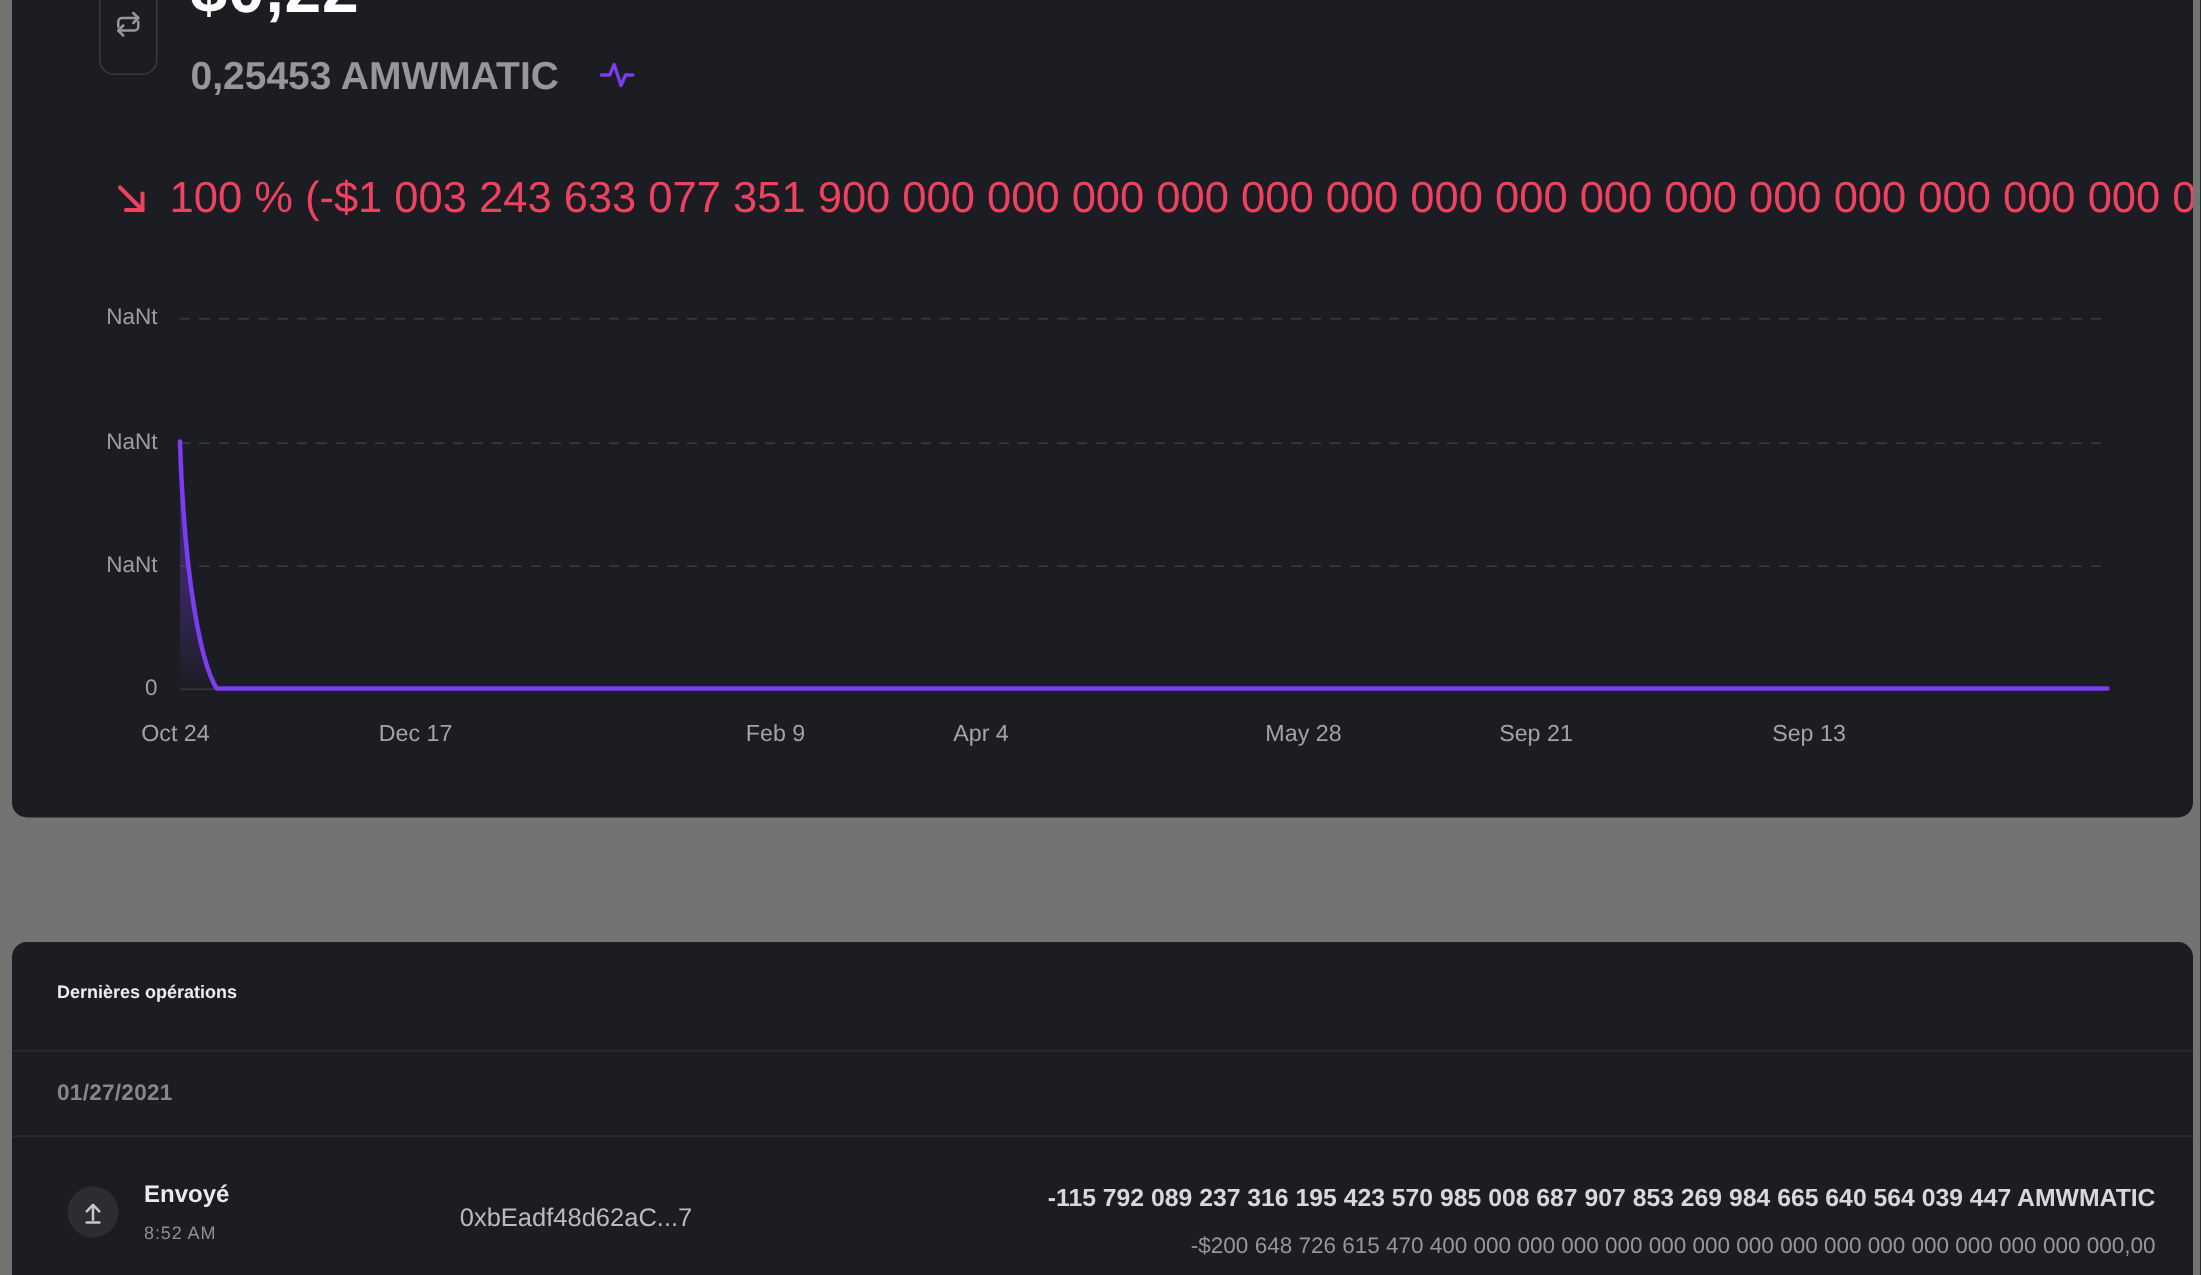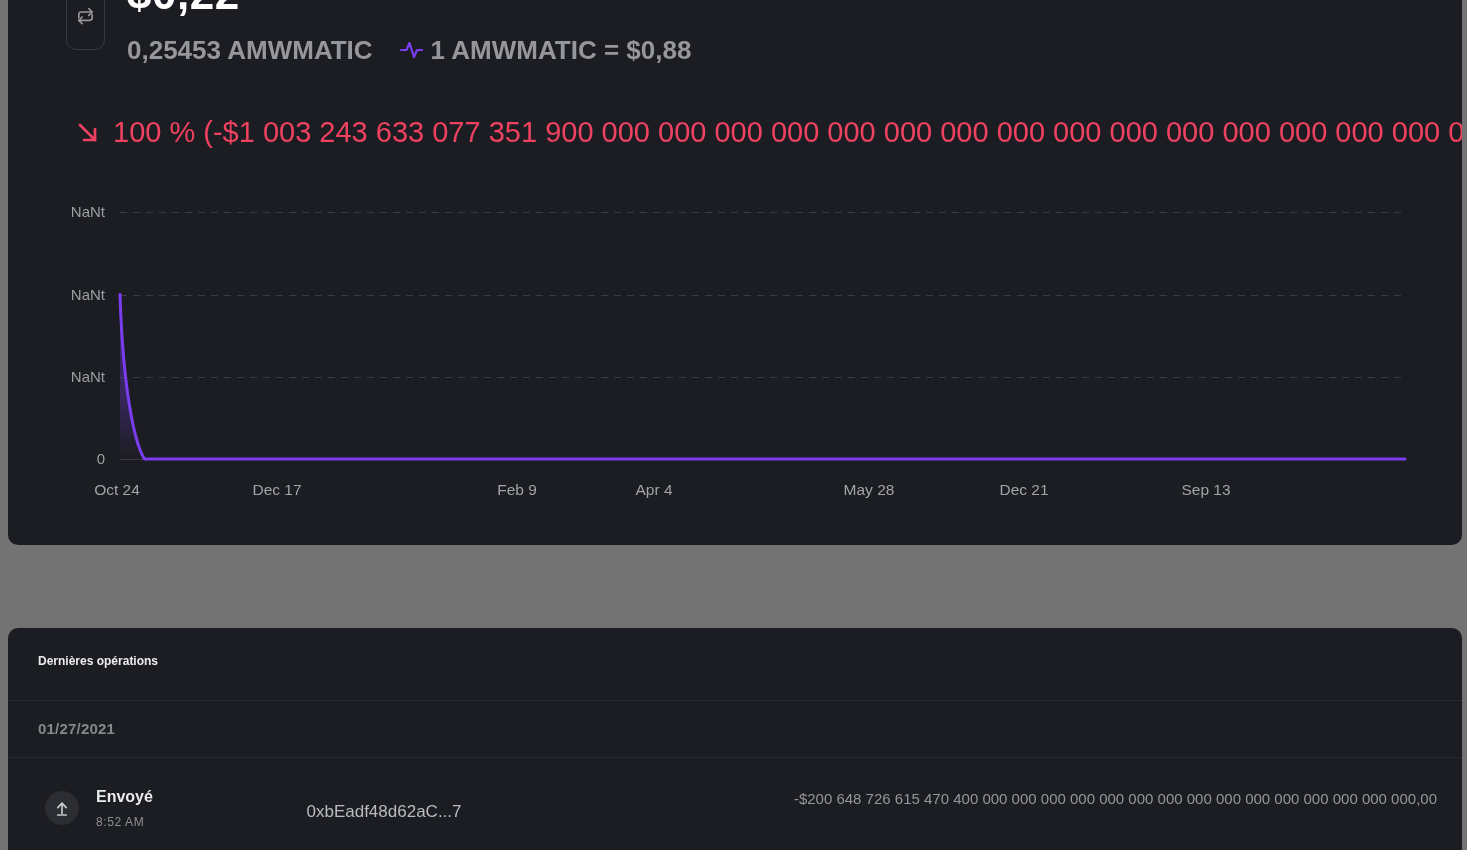--- a/index.html
+++ b/index.html
@@ -111,7 +111,6 @@
       <svg class="pulse" width="25" height="24" viewBox="0 0 25 24" fill="none" stroke="#7a3df0" stroke-width="2.2" stroke-linecap="round" stroke-linejoin="round">
         <polyline points="2,12 7.5,12 10.5,5 15,19 18,12 23,12"></polyline>
       </svg>
-      <span>1 AMWMATIC = $0,88</span>
     </div>
 
     <div class="change-row">

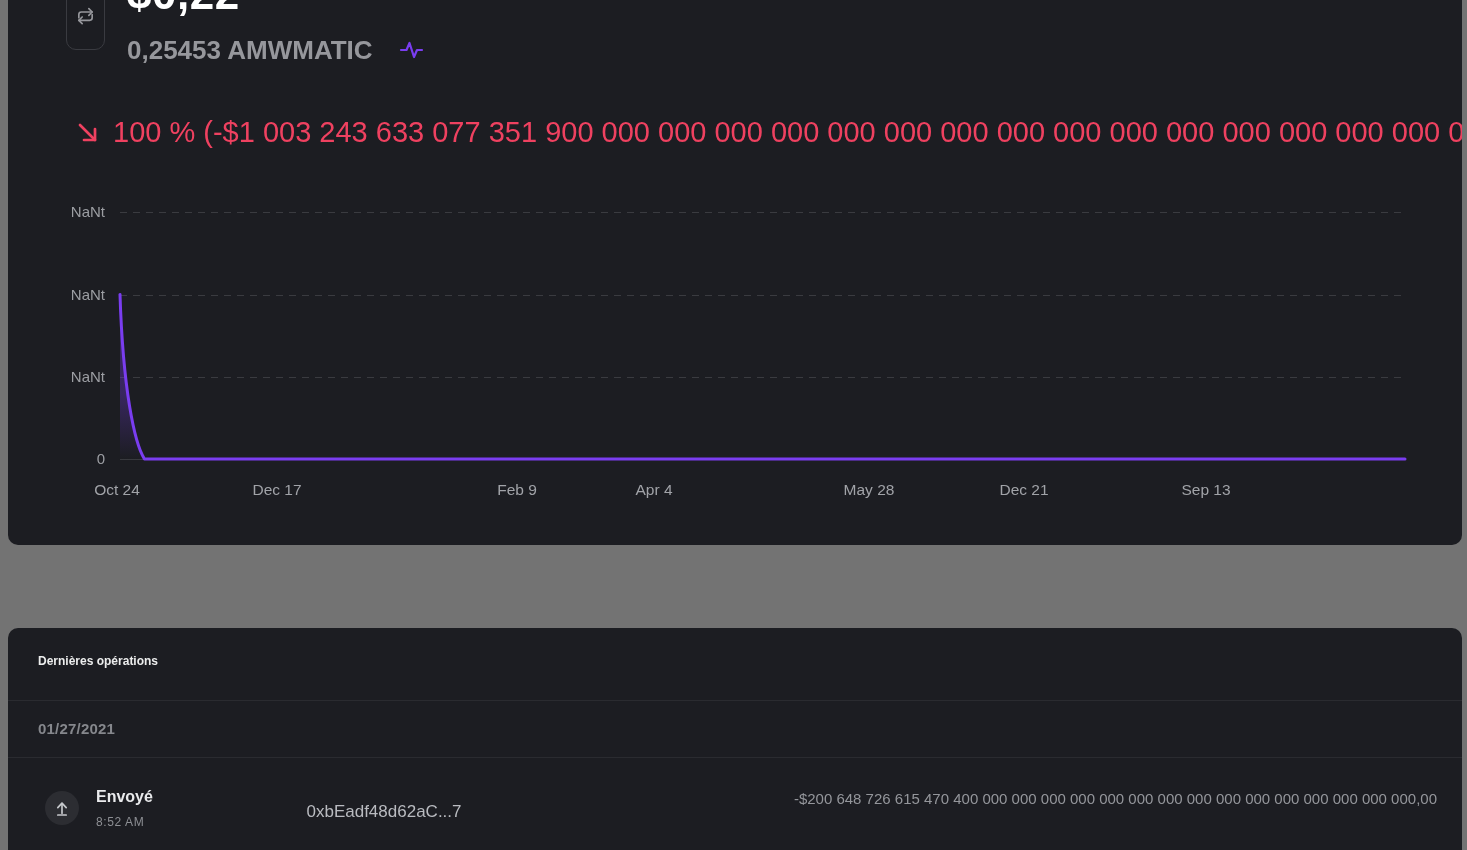--- a/index.html
+++ b/index.html
@@ -148,7 +148,7 @@
       <div class="x-label" style="left:461px;top:561px;margin-left:48px;">Feb 9</div>
       <div class="x-label" style="left:646px;top:561px;">Apr 4</div>
       <div class="x-label" style="left:861px;top:561px;text-align:center;">May 28</div>
-      <div class="x-label" style="left:1016px;top:561px;">Dec 21</div>
+      <div class="x-label" style="left:1016px;top:561px;">Sep 21</div>
       <div class="x-label" style="left:1198px;top:561px;">Sep 13</div>
     </div>
   </section>

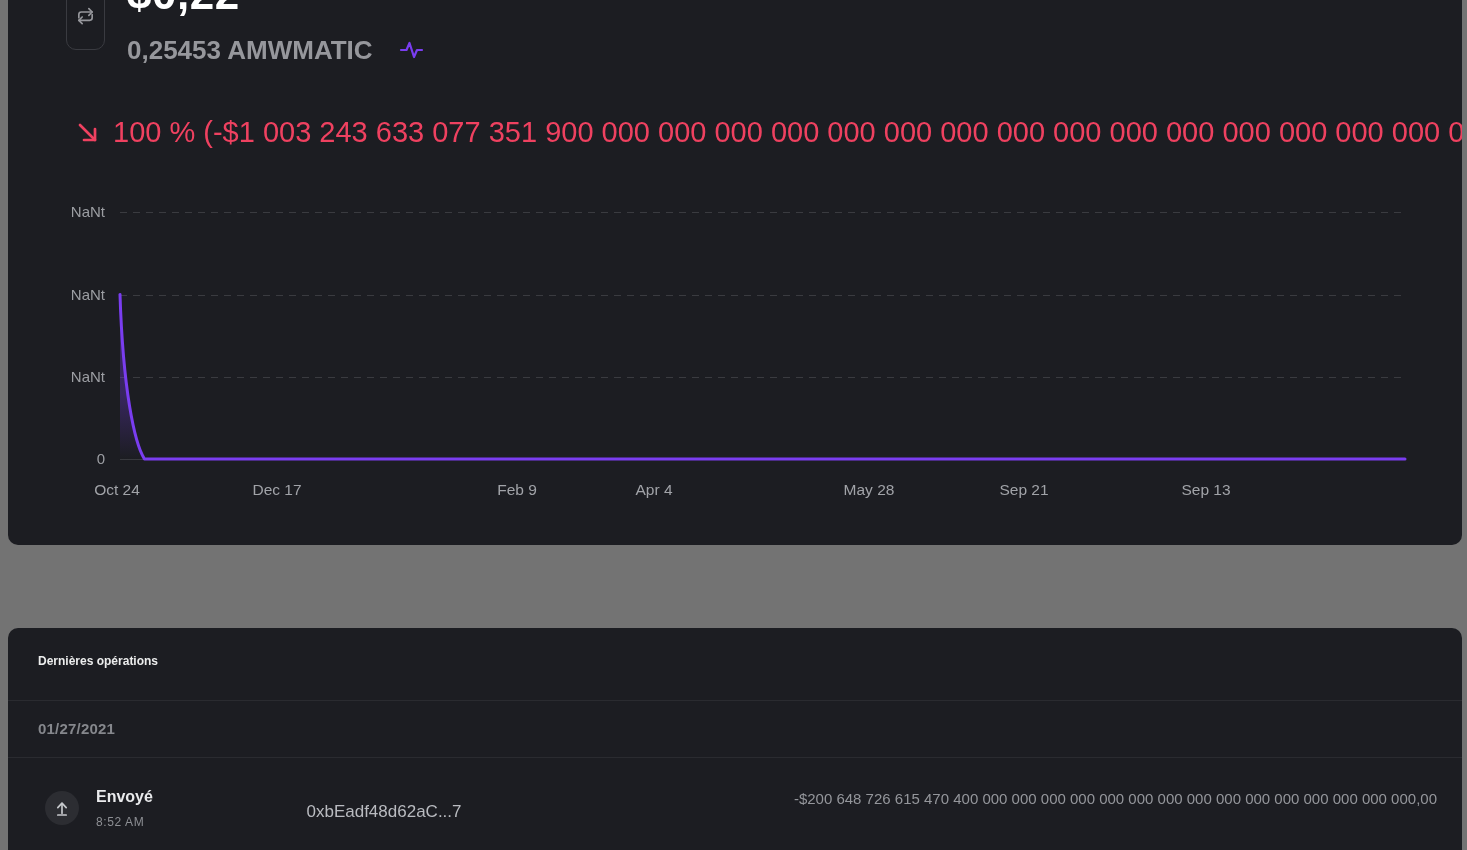--- a/index.html
+++ b/index.html
@@ -171,6 +171,7 @@
       <div class="op-time">8:52 AM</div>
       <div class="op-address">0xbEadf48d62aC...7</div>
       <div class="op-amounts">
+        <div class="op-amount-crypto">-115 792 089 237 316 195 423 570 985 008 687 907 853 269 984 665 640 564 039 447 AMWMATIC</div>
         <div class="op-amount-fiat">-$200 648 726 615 470 400 000 000 000 000 000 000 000 000 000 000 000 000 000 000 000,00</div>
       </div>
     </div>

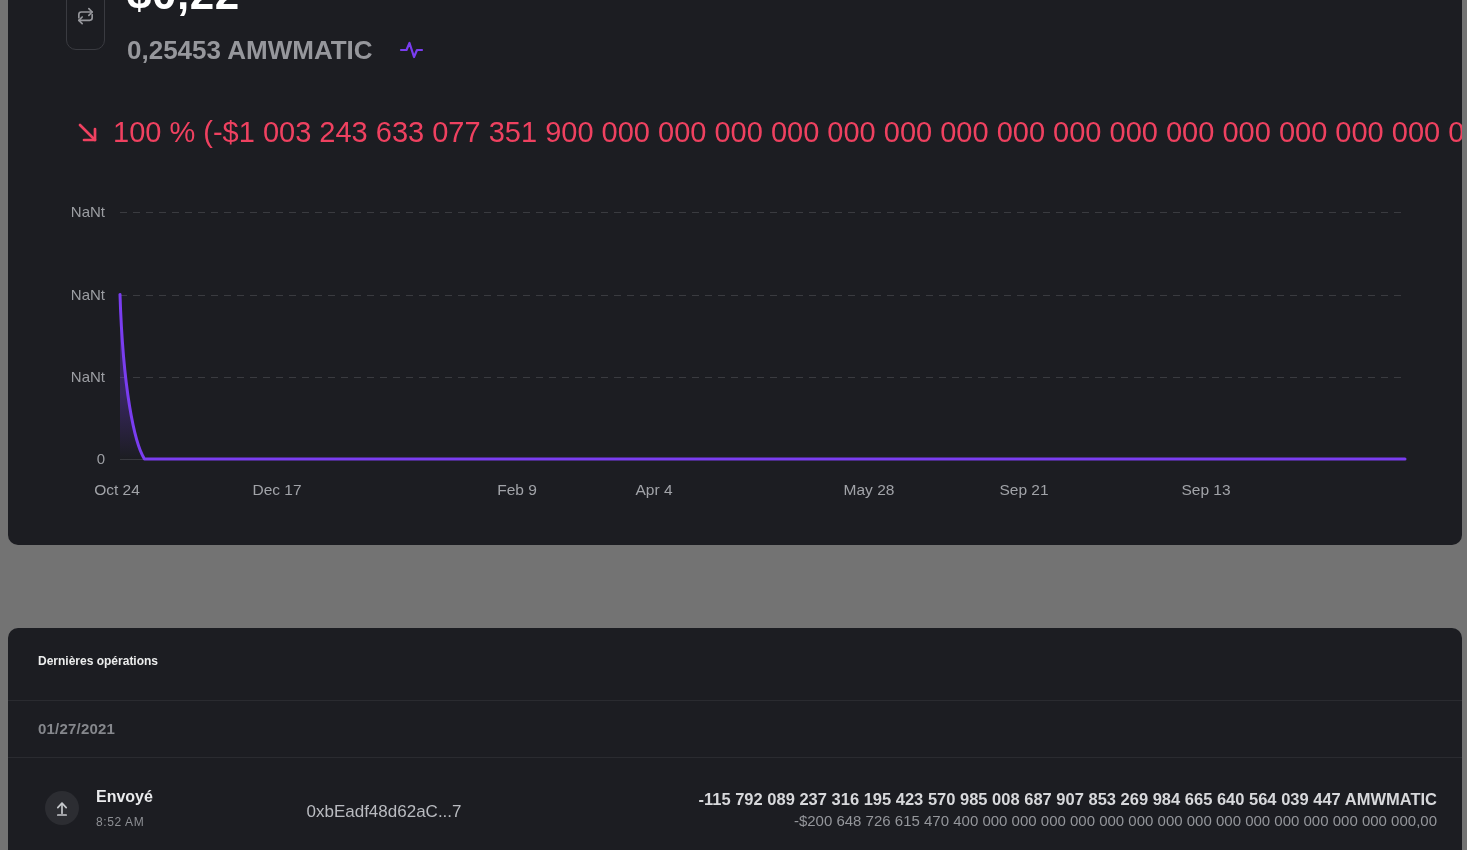--- a/index.html
+++ b/index.html
@@ -85,7 +85,7 @@
     font-size:16.5px;font-weight:600;color:#d7d8db;line-height:22px;white-space:nowrap;
   }
   .op-amount-fiat{
-    font-size:15px;color:#94969b;line-height:21px;white-space:nowrap;margin-top:0;
+    font-size:15px;color:#94969b;line-height:21px;white-space:nowrap;margin-top:10px;
   }
 </style>
 </head>

